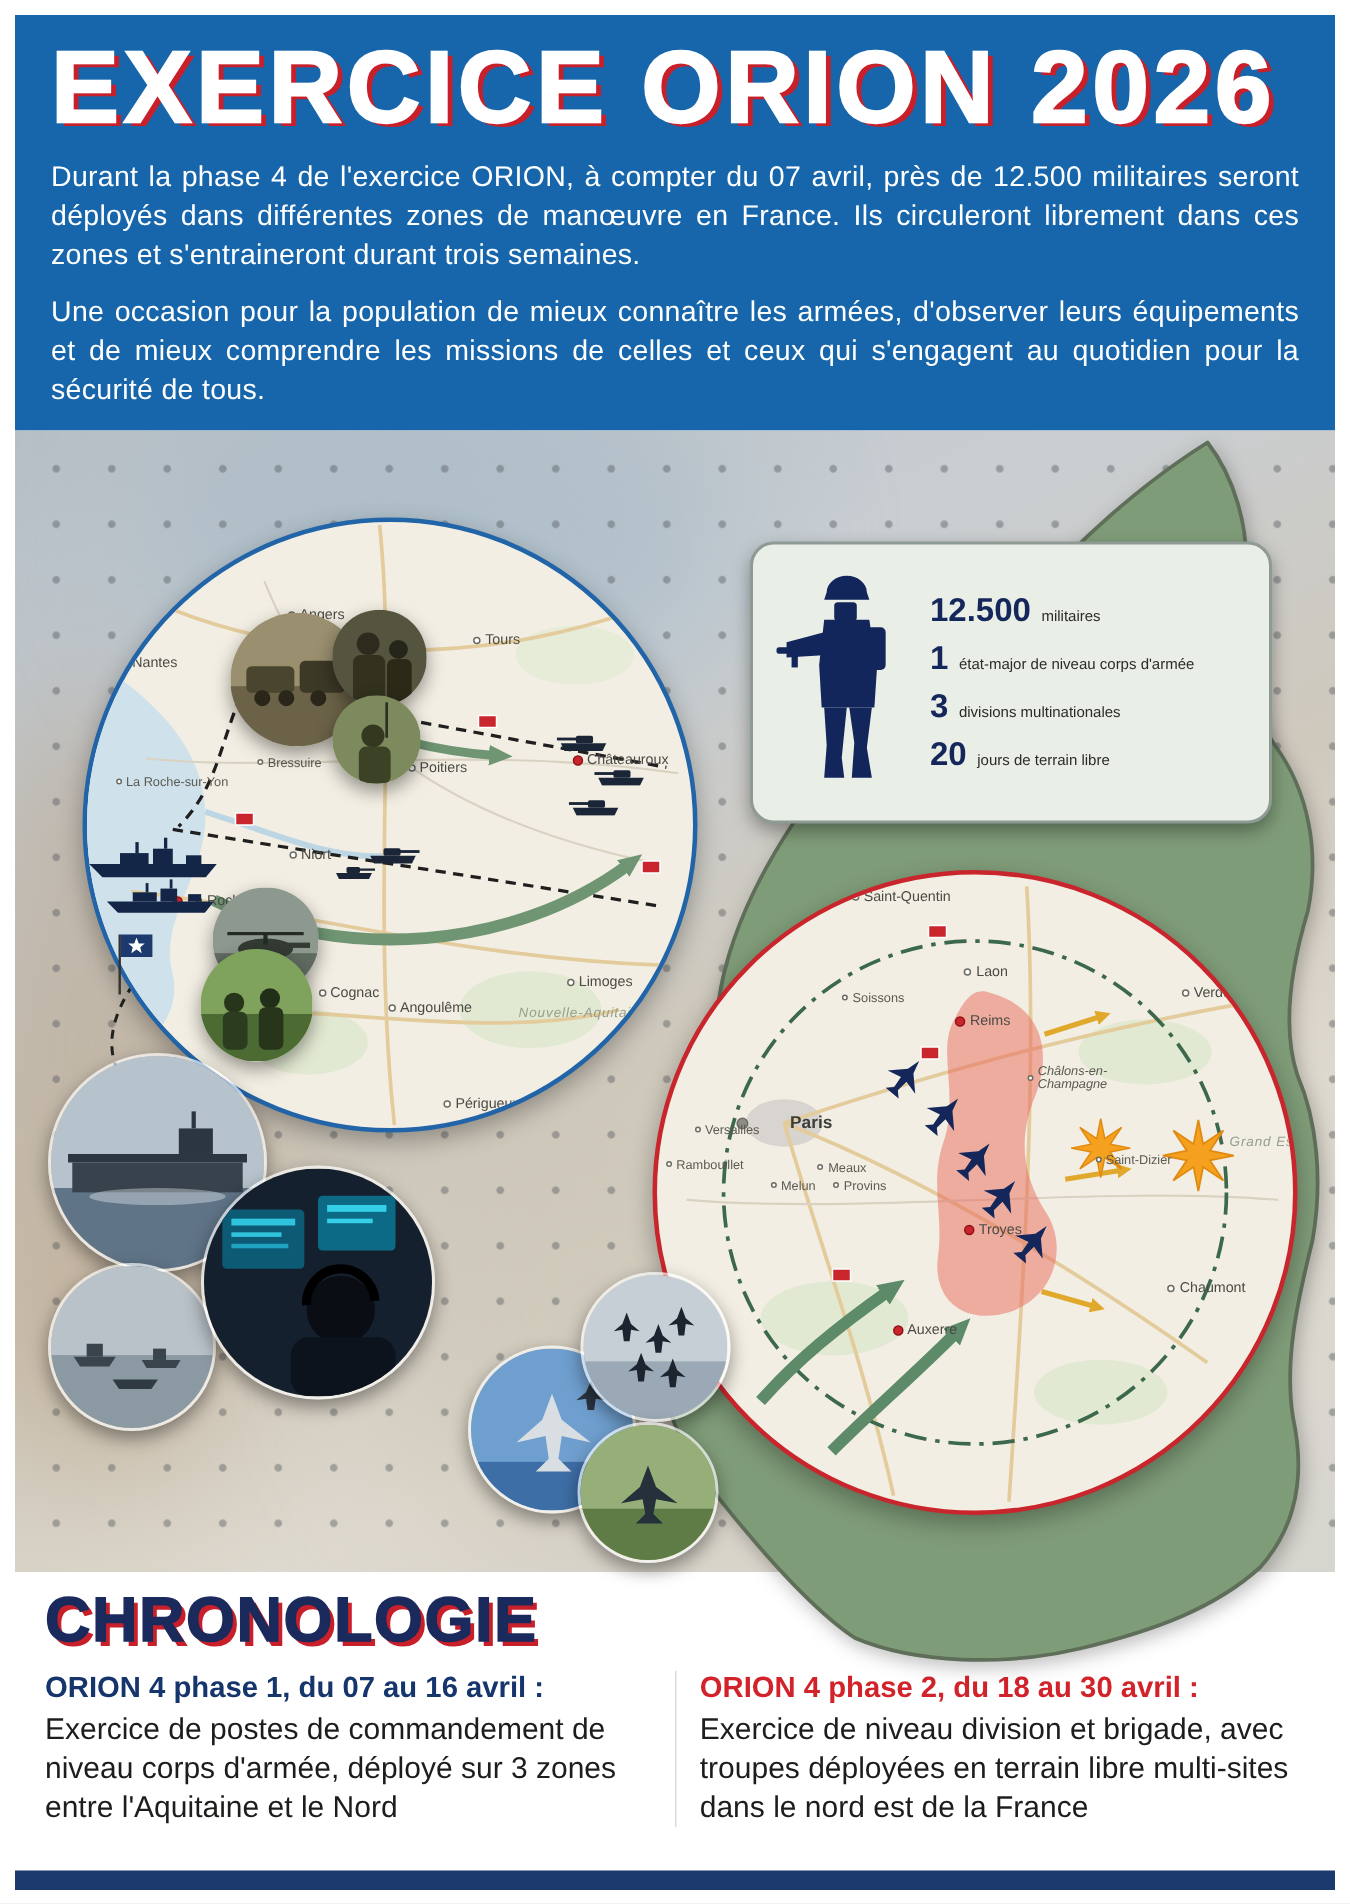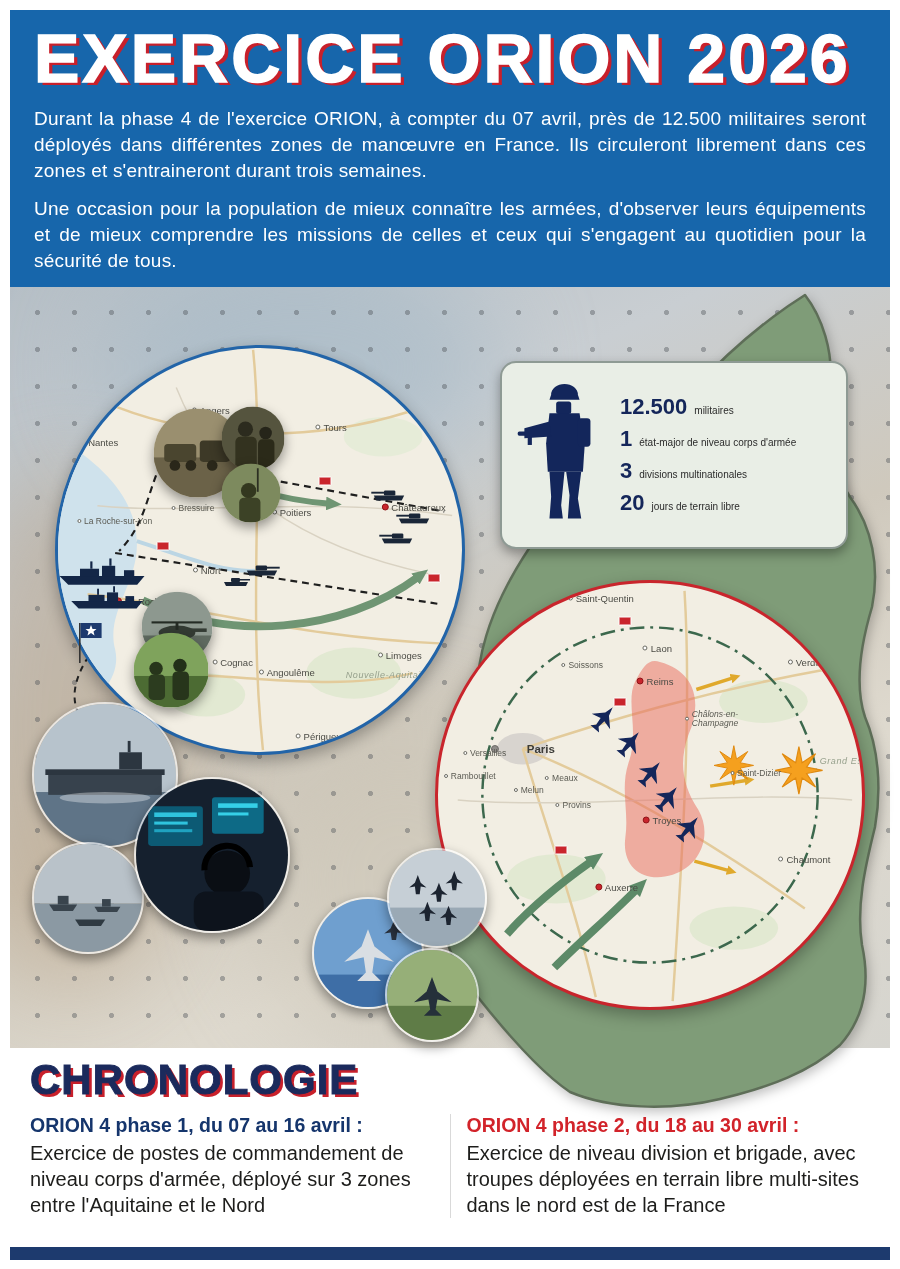--- a/index.html
+++ b/index.html
@@ -508,7 +508,7 @@
             <span class="dot"></span>
             <span class="nm">Melun</span>
           </div>
-          <div class="city small" style="left: 31.9%; top: 48.8%; margin-top: 15px;">
+          <div class="city small" style="left: 31.9%; top: 48.8%;">
             <span class="dot"></span>
             <span class="nm">Provins</span>
           </div>

